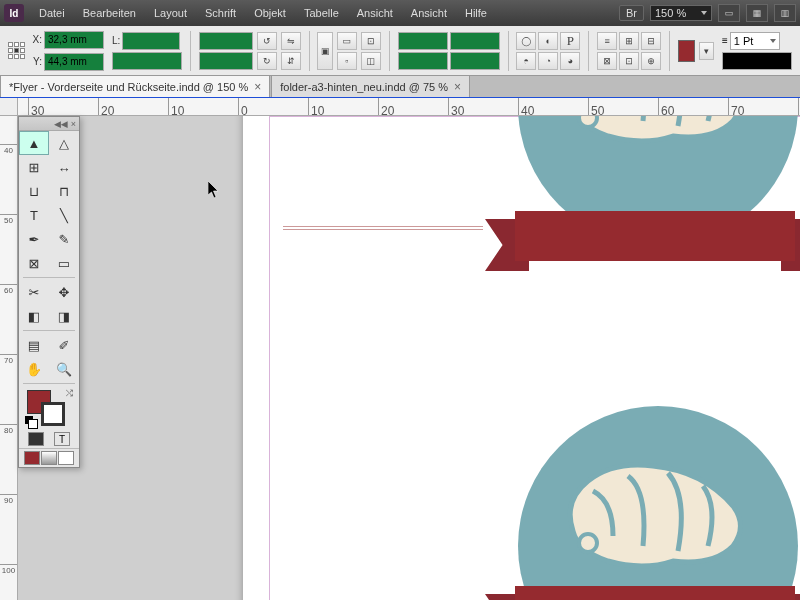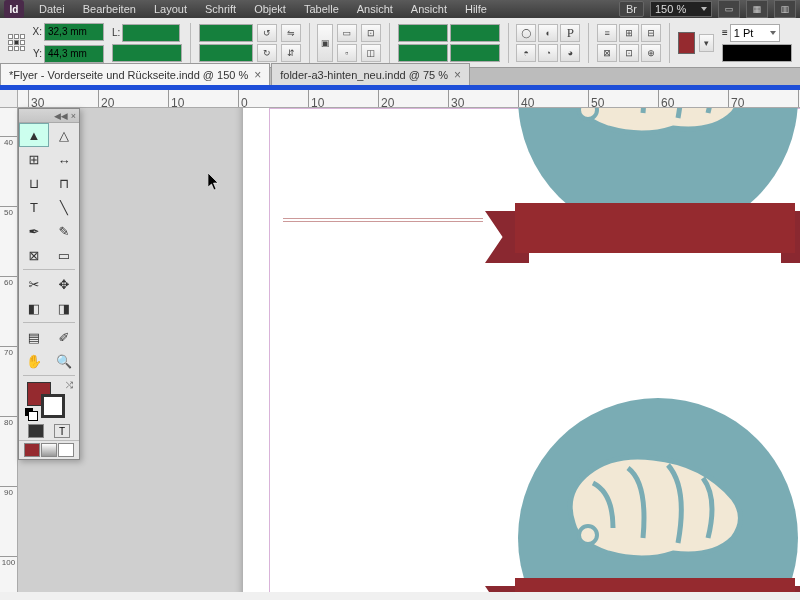--- a/index.html
+++ b/index.html
@@ -4,7 +4,7 @@
 <style>
 *{margin:0;padding:0;box-sizing:border-box;font-family:"Segoe UI",Tahoma,sans-serif;font-size:11px;user-select:none}
 body{width:800px;height:600px;overflow:hidden;background:#f0f0f0}
-.menubar{height:18px;background:linear-gradient(#5a5a5a,#3a3a3a);display:flex;align-items:center;padding:8px 4px;color:#ddd}
+.menubar{height:26px;background:linear-gradient(#5a5a5a,#3a3a3a);display:flex;align-items:center;padding:8px 4px;color:#ddd}
 .app-icon{width:20px;height:18px;background:#4a2a4a;border-radius:3px;display:flex;align-items:center;justify-content:center;color:#fff;font-weight:bold;font-size:10px;margin-right:6px}
 .menubar .menu-item{padding:0 9px;cursor:default;color:#ddd}
 .menubar-right{margin-left:auto;display:flex;align-items:center;gap:6px}

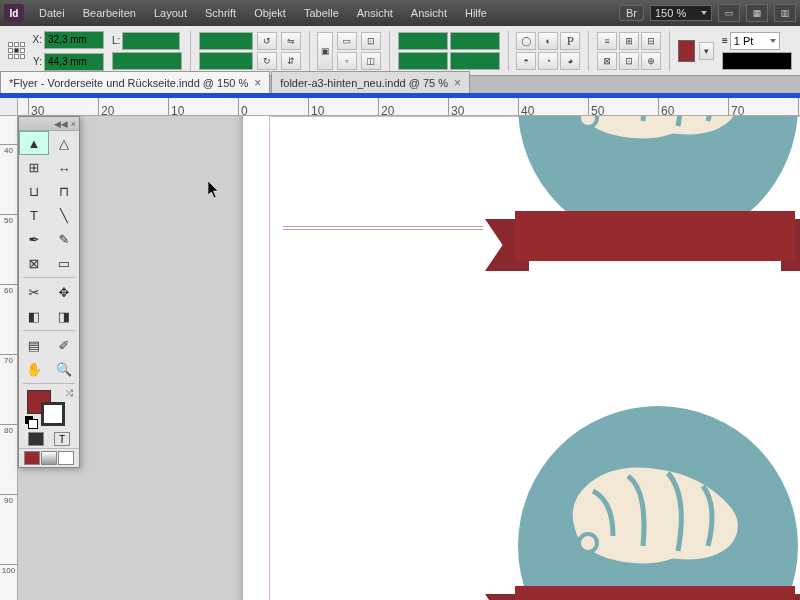--- a/index.html
+++ b/index.html
@@ -27,7 +27,7 @@
 .stroke-input:after{content:"";border-left:3px solid transparent;border-right:3px solid transparent;border-top:4px solid #666}
 .fill-swatch{width:22px;height:22px;background:#952a2f;border:1px solid #666}
 .stroke-sample{width:70px;height:18px;background:#000;border:1px solid #aaa}
-.tabbar{height:22px;background:#bcbcbc;display:flex;align-items:flex-end;border-bottom:5px solid #1d4ed8}
+.tabbar{height:22px;background:#bcbcbc;display:flex;align-items:flex-end;border-bottom:1px solid #1d4ed8}
 .doc-tab{height:22px;padding:0 8px;background:#ddd;border:1px solid #999;border-bottom:none;display:flex;align-items:center;gap:6px;font-size:11px;color:#333;margin-right:1px}
 .doc-tab.active{background:#f5f5f5}
 .tab-close{color:#666;cursor:pointer;font-size:12px}

